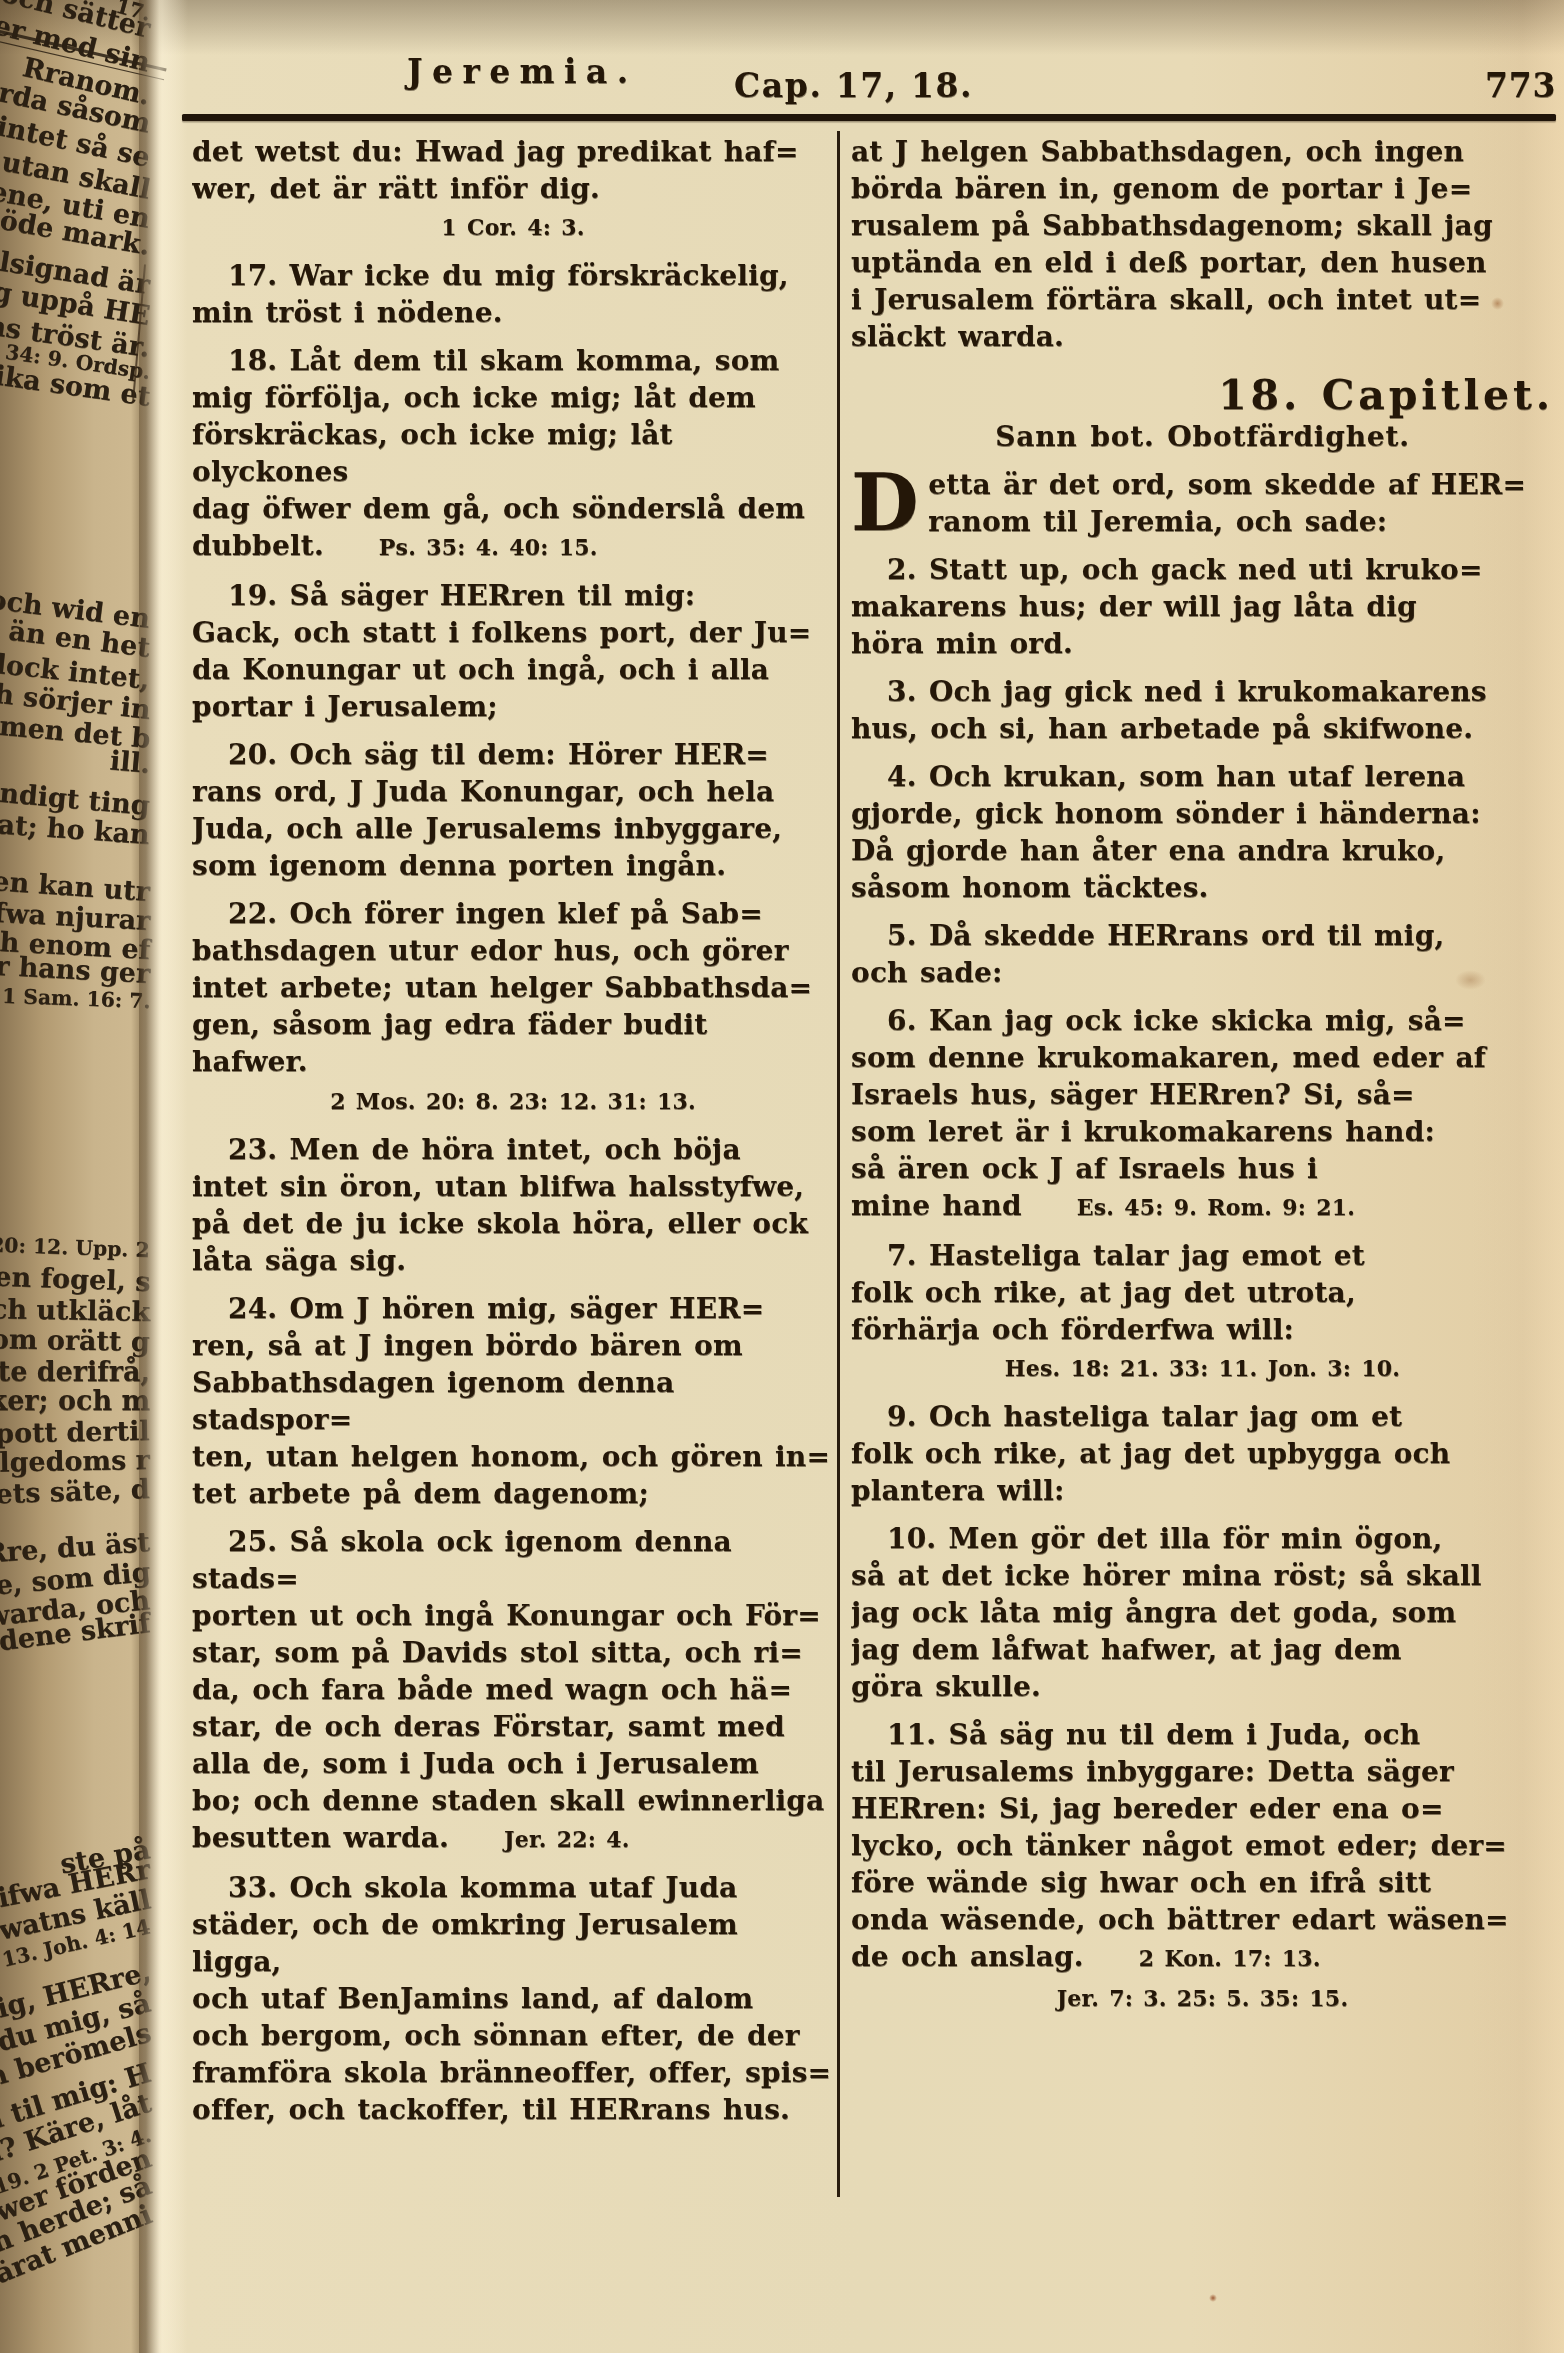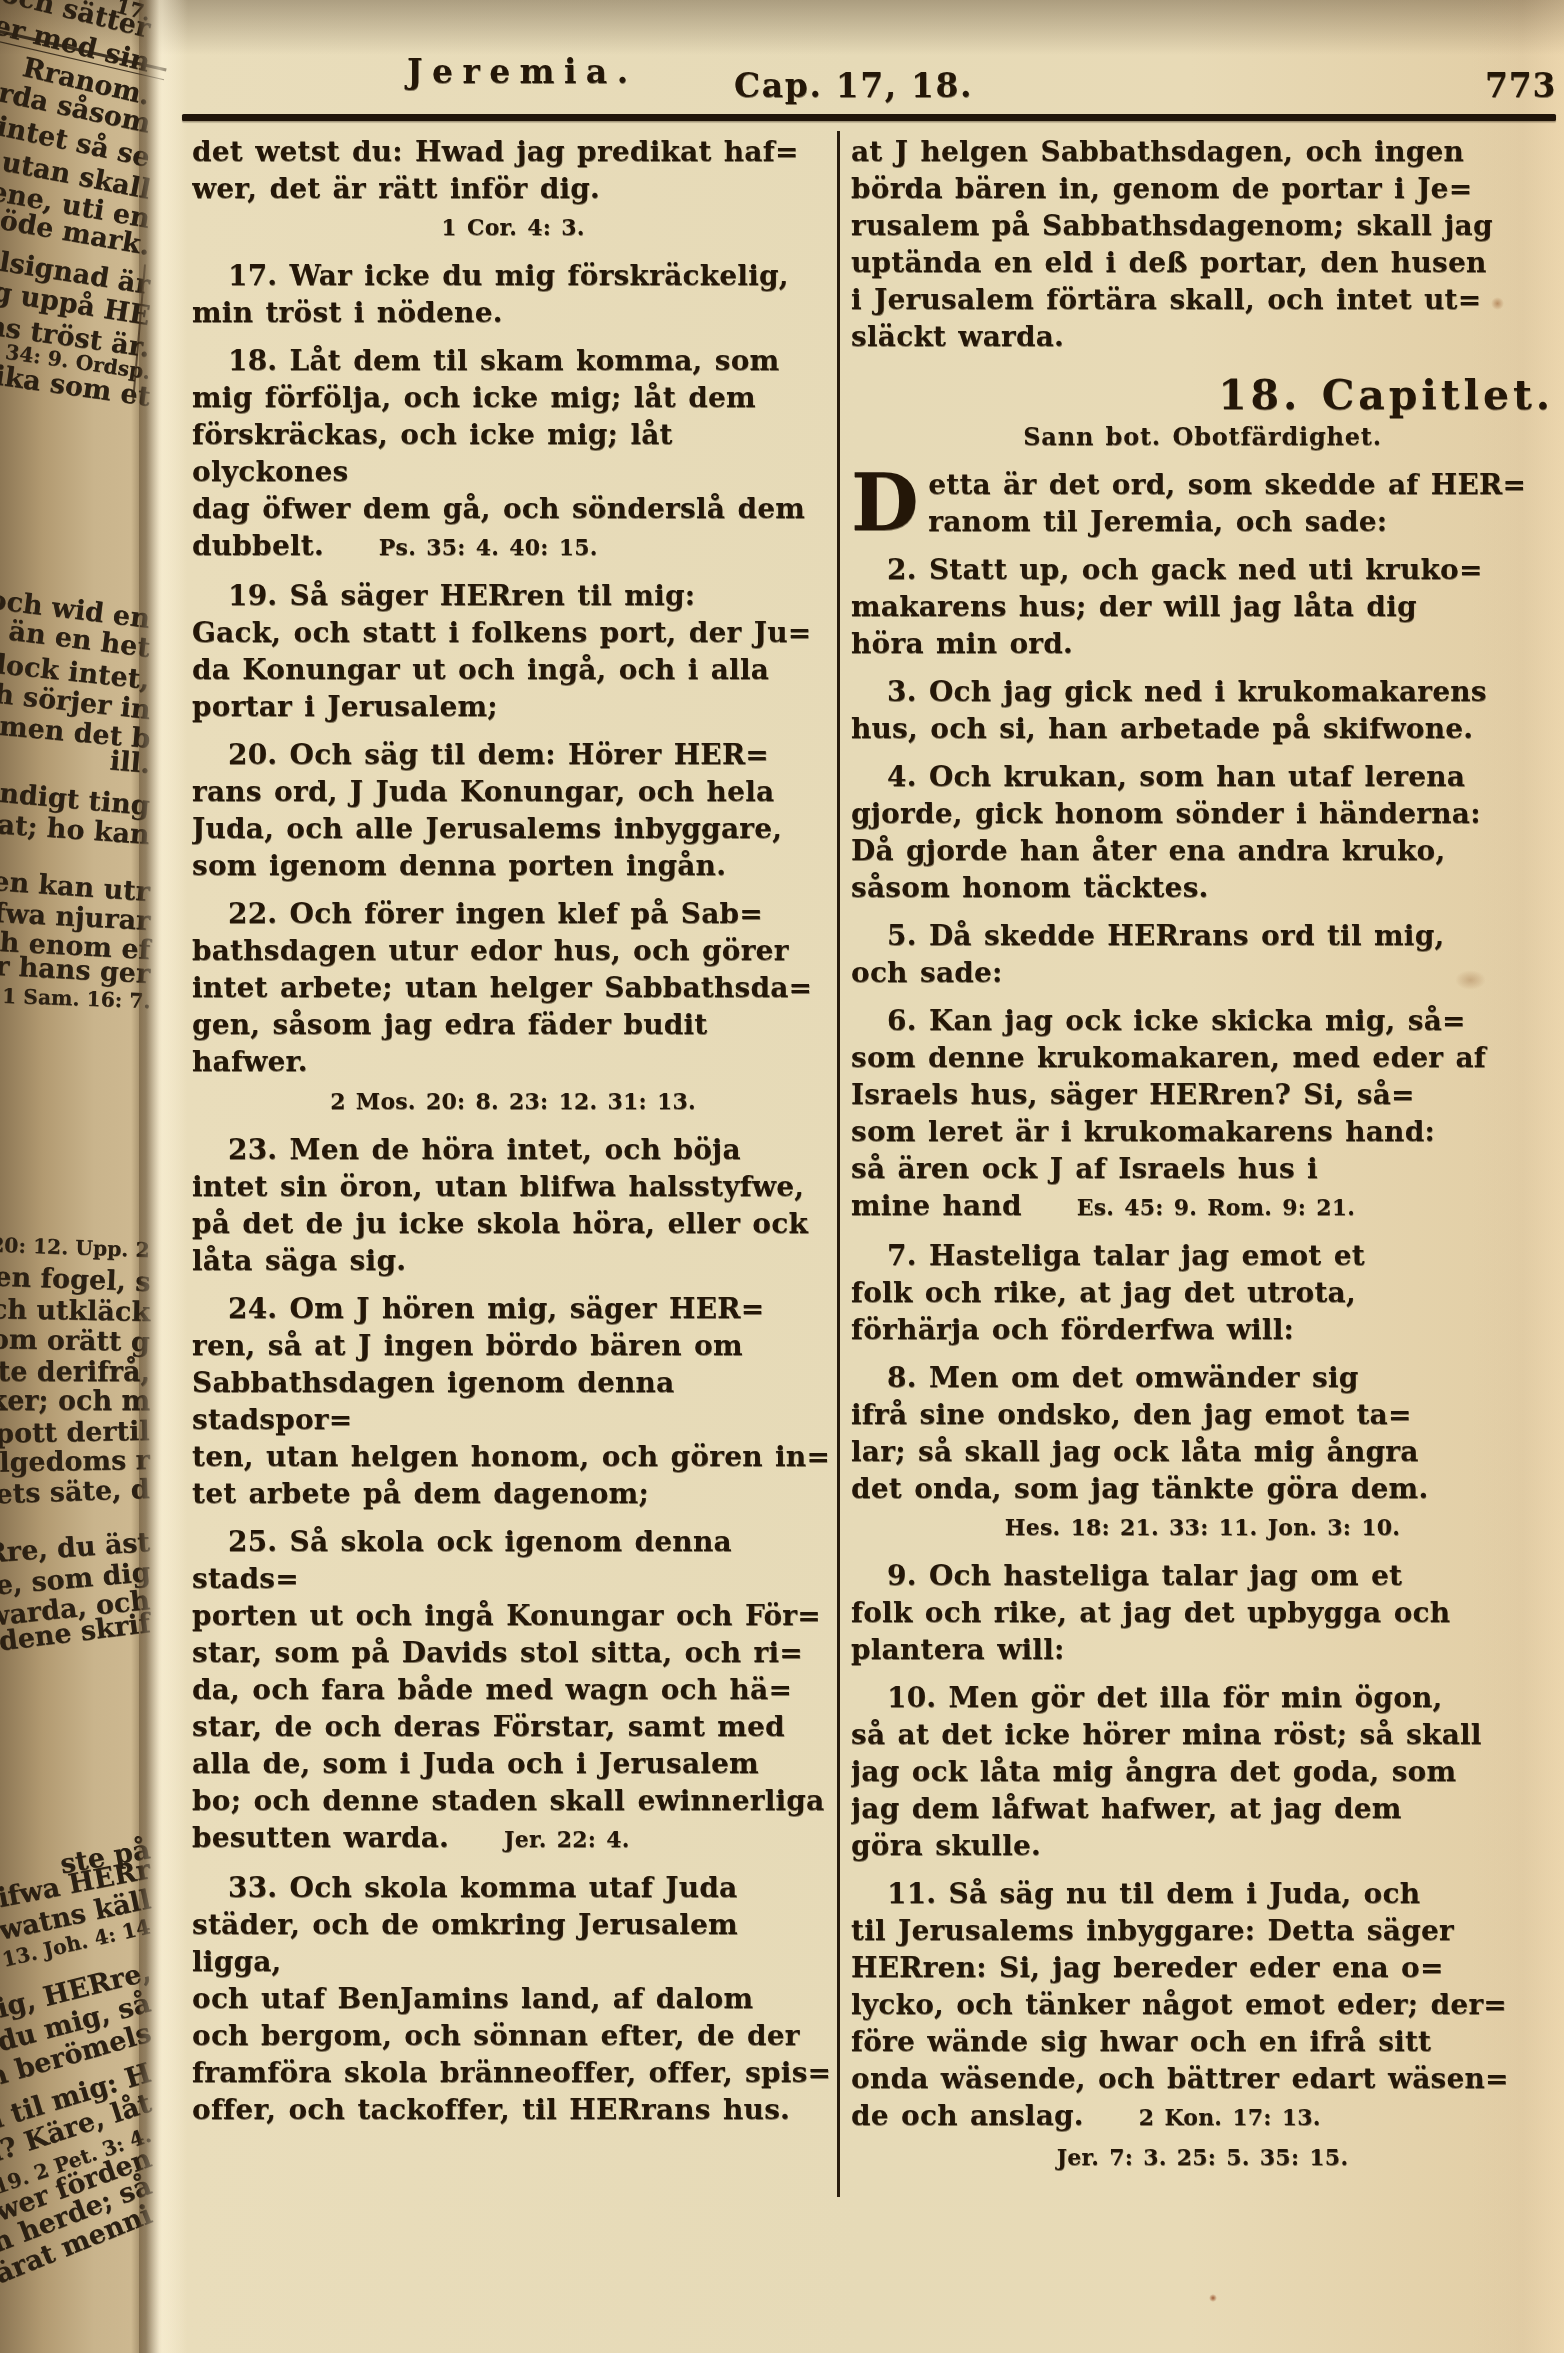--- a/index.html
+++ b/index.html
@@ -74,7 +74,7 @@
   .cont{margin-top:0;}
   .ref{text-align:center;font-size:22px;margin:2.3px 0;line-height:37px;}
   .heading{text-align:right;font-size:41px;letter-spacing:3.9px;margin:20.3px 0 3.1px;line-height:41px;text-indent:0;}
-  .summary{text-align:center;font-size:24px;letter-spacing:0.8px;margin:4.7px 0 14px;line-height:31px;}
+  .summary{text-align:center;font-size:28px;letter-spacing:0.8px;margin:4.7px 0 14px;line-height:31px;}
   .dropcap{margin-top:3.1px;}
   .cap{float:left;font-size:78px;line-height:61px;padding:6.3px 9.4px 0 0;}
   .tailref{font-size:22px;margin-left:55px;}

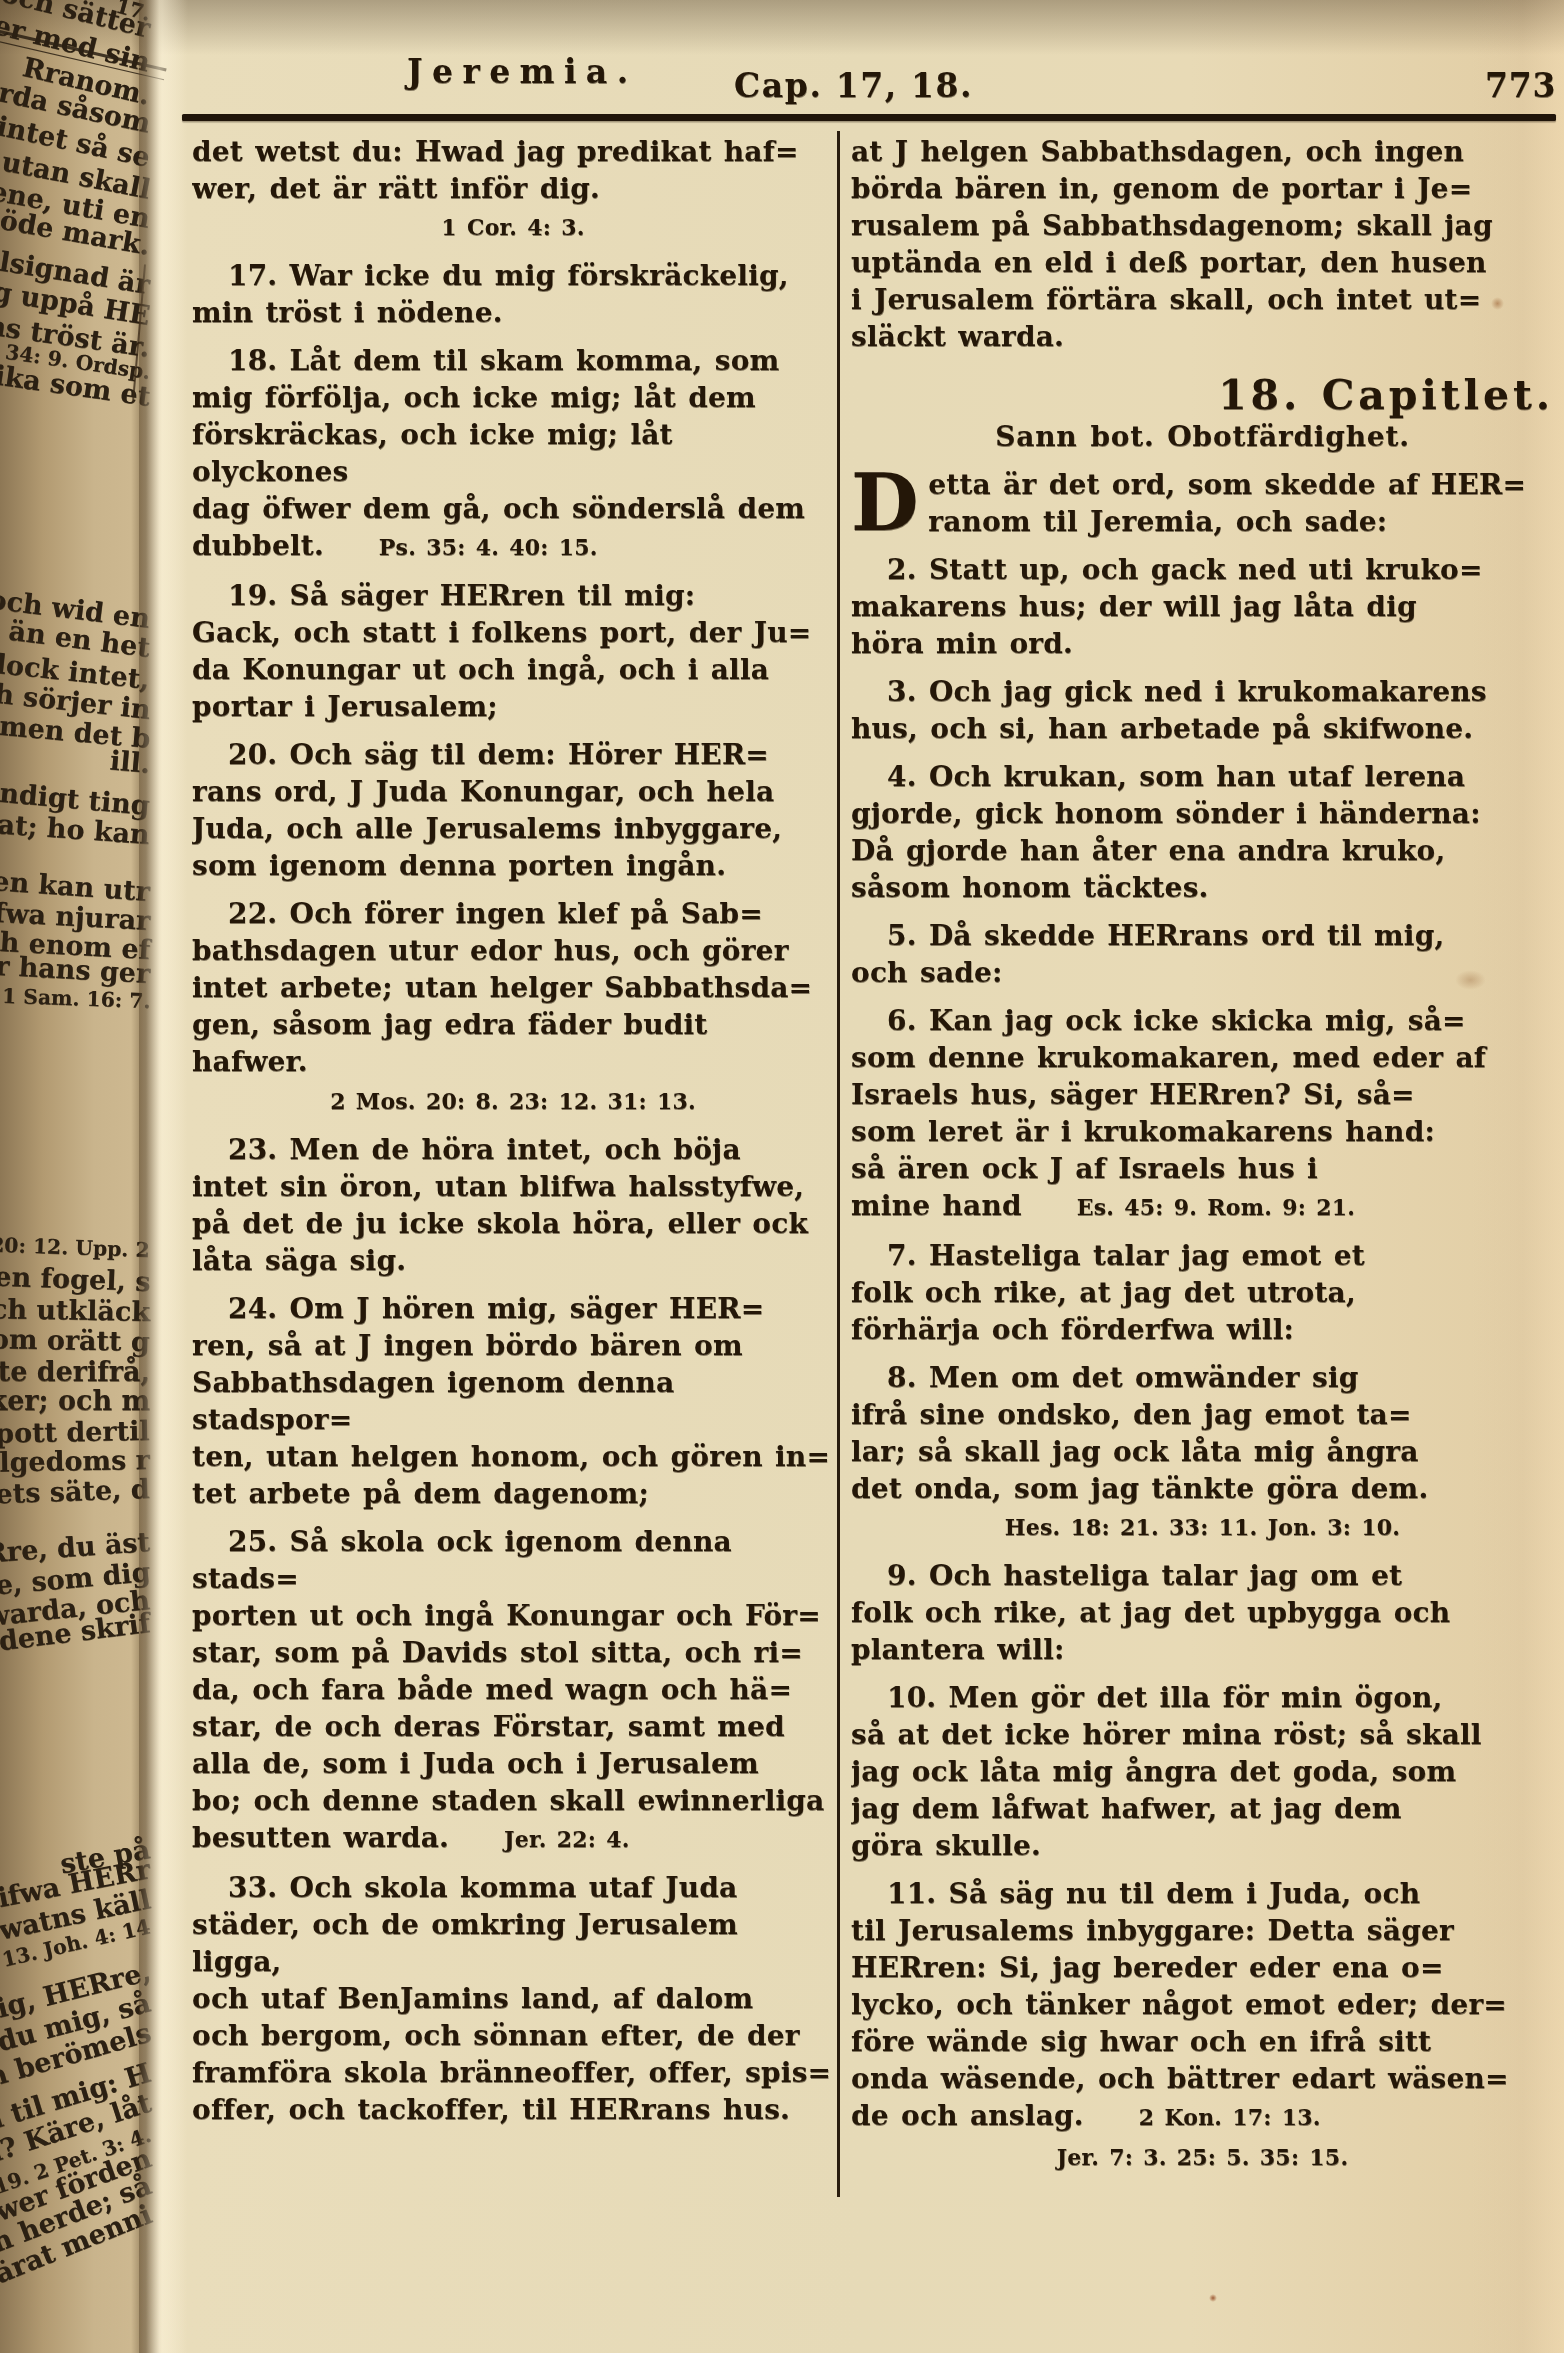--- a/index.html
+++ b/index.html
@@ -235,10 +235,6 @@
       <div class="para verse"><span class="ptext">7. Hasteliga talar jag emot et
 folk och rike, at jag det utrota,
 förhärja och förderfwa will:</span></div>
-      <div class="para verse"><span class="ptext">8. Men om det omwänder sig
-ifrå sine ondsko, den jag emot ta=
-lar; så skall jag ock låta mig ångra
-det onda, som jag tänkte göra dem.</span></div>
       <div class="para ref"><span class="ptext">Hes. 18: 21.  33: 11.  Jon. 3: 10.</span></div>
       <div class="para verse"><span class="ptext">9. Och hasteliga talar jag om et
 folk och rike, at jag det upbygga och

